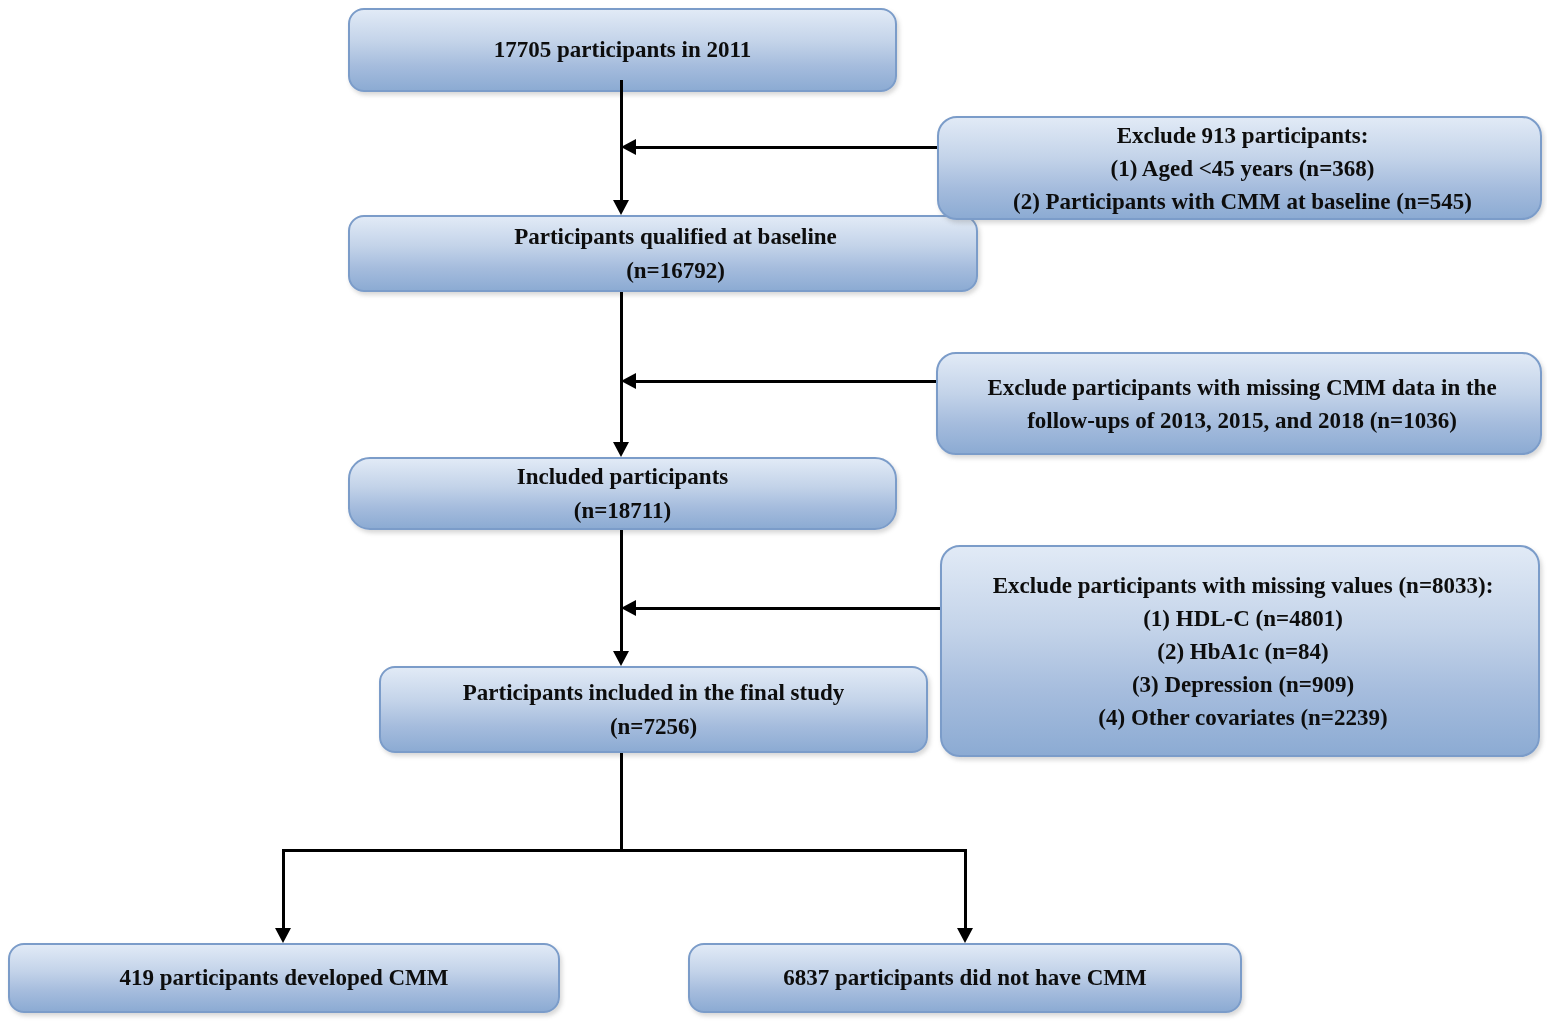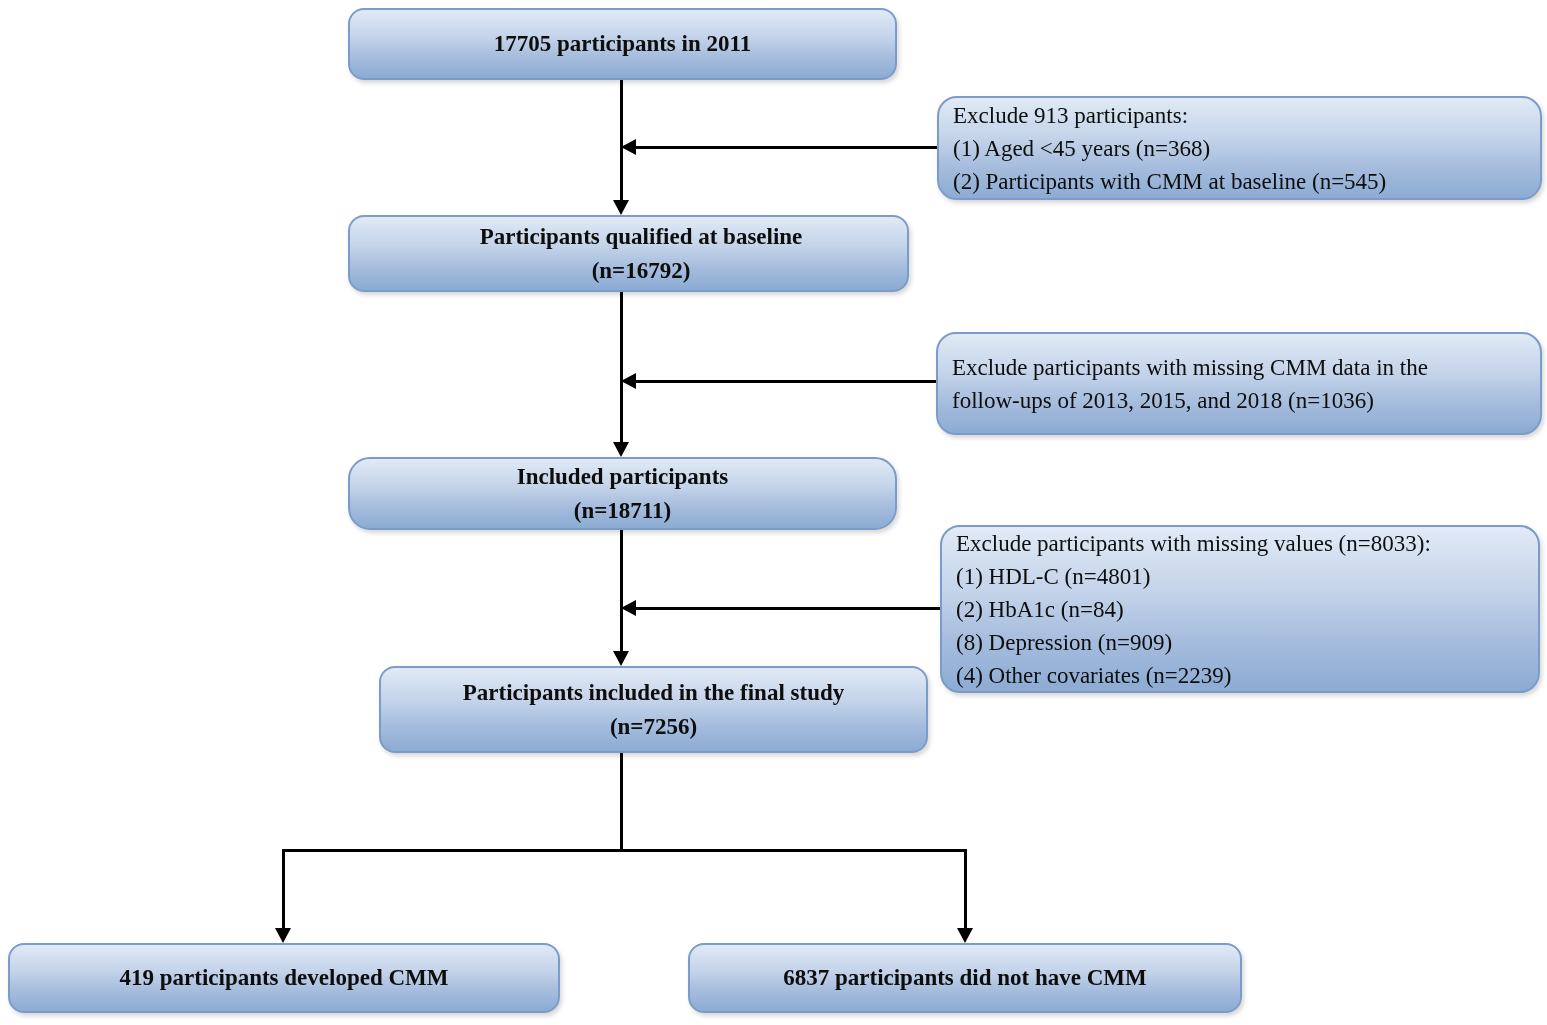--- a/index.html
+++ b/index.html
@@ -77,7 +77,7 @@
 
 <div class="stage">
 
-  <div class="flow-box" style="left:348px; top:8px; width:549px; height:72px;">
+  <div class="flow-box" style="left:348px; top:8px; width:549px; height:84px;">
     <div class="line-text">17705 participants in 2011</div>
   </div>
 

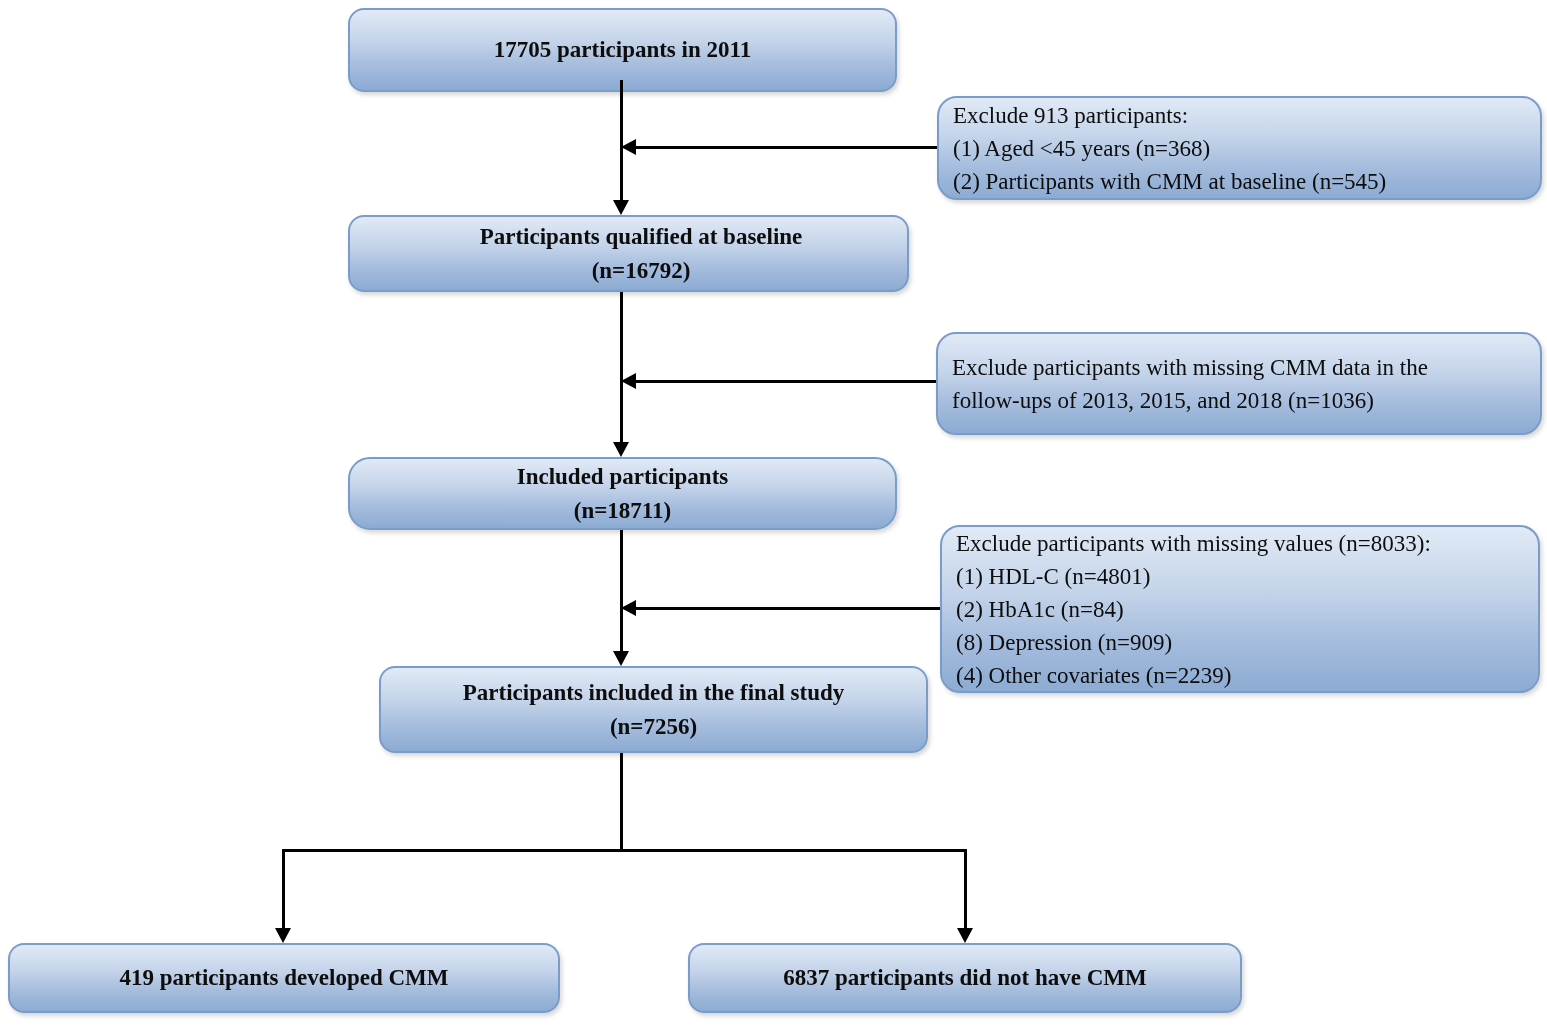--- a/index.html
+++ b/index.html
@@ -42,13 +42,14 @@
     display: flex;
     flex-direction: column;
     justify-content: center;
-    align-items: flex-start;
+    align-items: center;
     text-align: left;
     color: #0d0d0d;
-    font-weight: normal;
+    font-weight: bold;
     font-size: 23px;
     line-height: 33px;
     padding: 4px 8px 4px 14px;
+    margin-top: 20px;
   }
   .line-text { white-space: nowrap; }
   .vline, .hline {

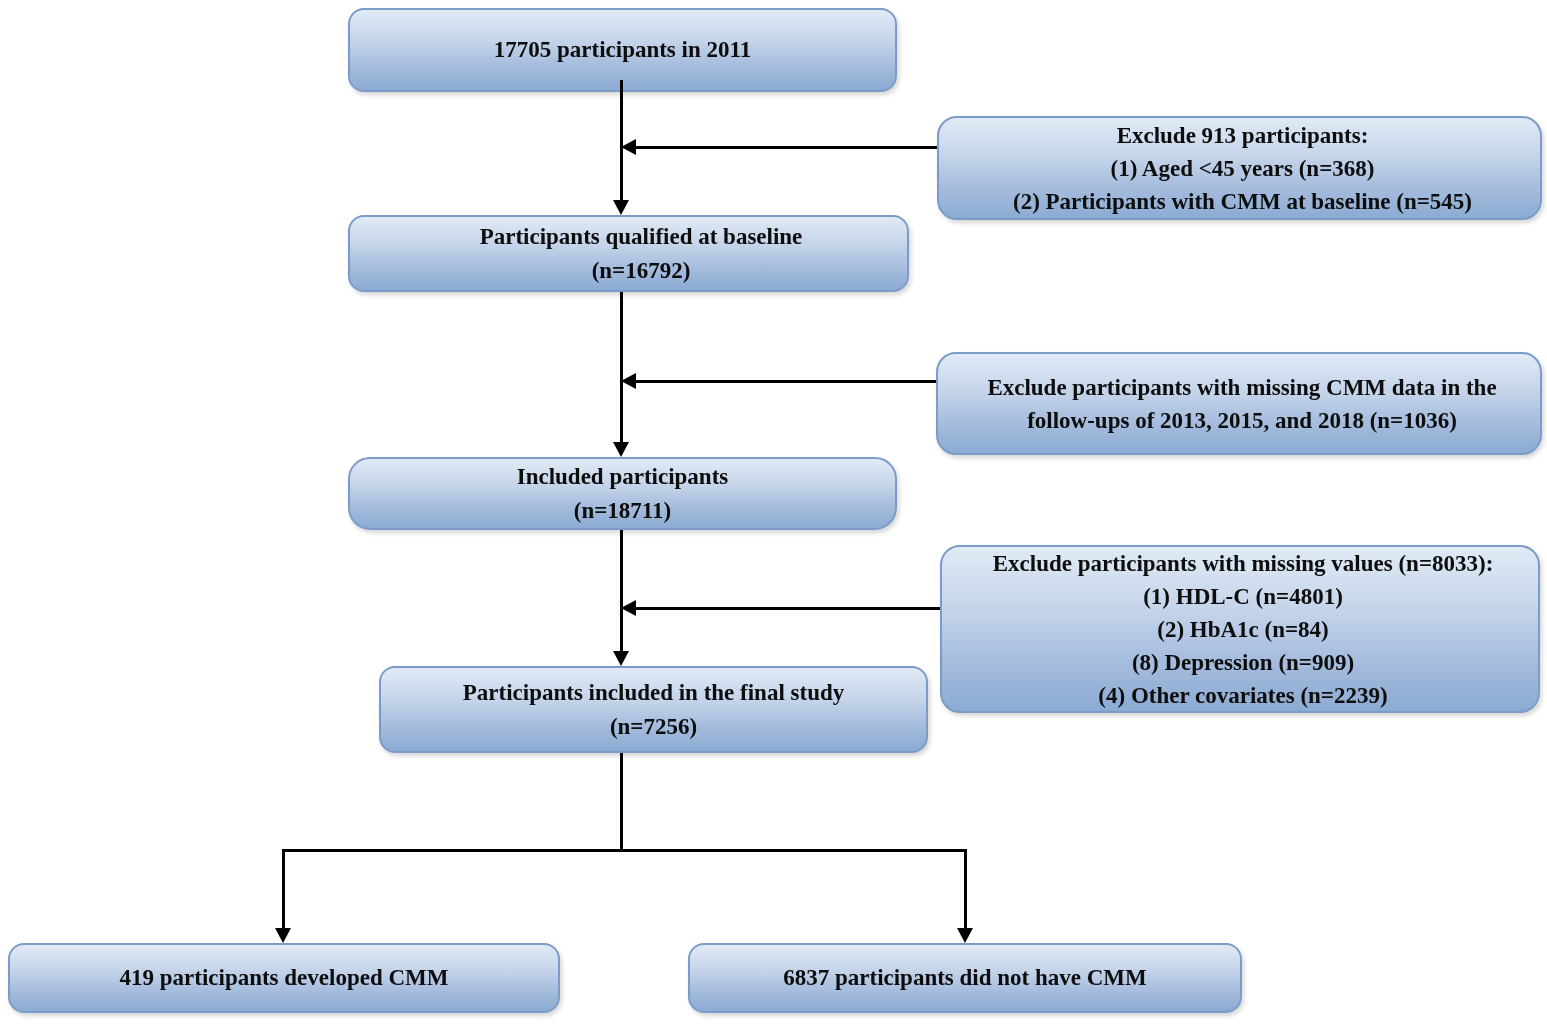--- a/index.html
+++ b/index.html
@@ -82,7 +82,7 @@
     <div class="line-text">17705 participants in 2011</div>
   </div>
 
-  <div class="flow-box" style="left:348px; top:215px; width:561px; height:77px;padding-left:25px;">
+  <div class="flow-box" style="left:348px; top:215px; width:630px; height:77px;padding-left:25px;">
     <div class="line-text">Participants qualified at baseline</div>
     <div class="line-text">(n=16792)</div>
   </div>

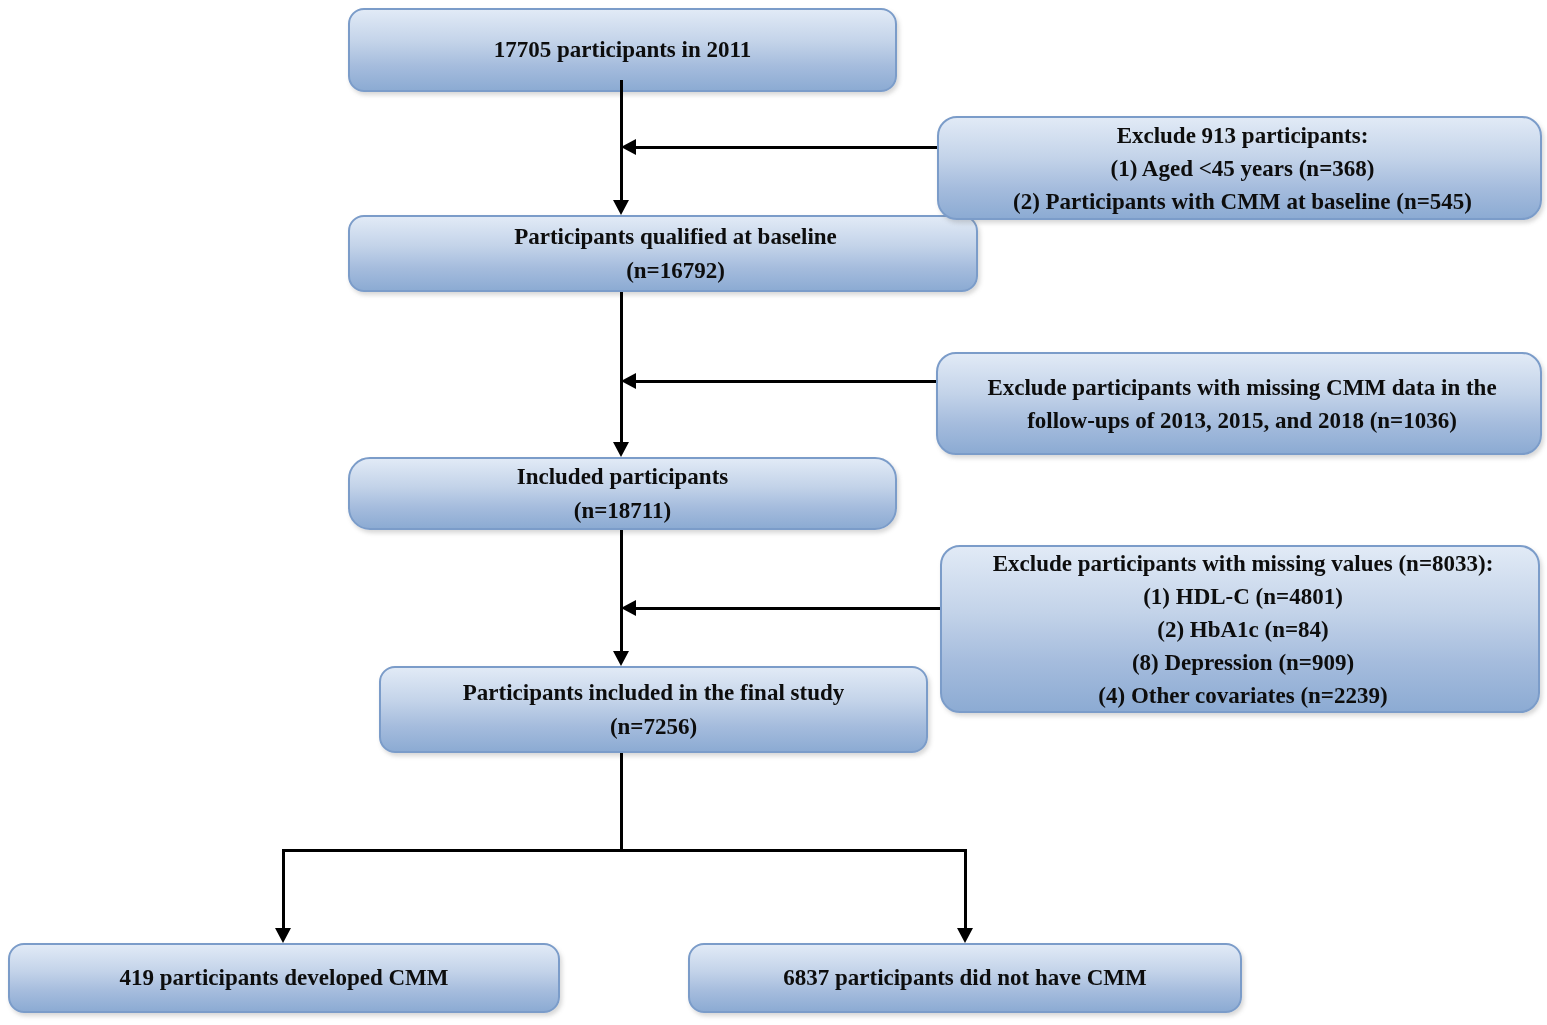--- a/index.html
+++ b/index.html
@@ -108,7 +108,7 @@
     <div class="line-text">follow-ups of 2013, 2015, and 2018 (n=1036)</div>
   </div>
 
-  <div class="excl-box" style="left:940px; top:525px; width:600px; height:168px;">
+  <div class="excl-box" style="left:940px; top:525px; width:600px; height:212px;">
     <div class="line-text">Exclude participants with missing values (n=8033):</div>
     <div class="line-text">(1) HDL-C (n=4801)</div>
     <div class="line-text">(2) HbA1c (n=84)</div>

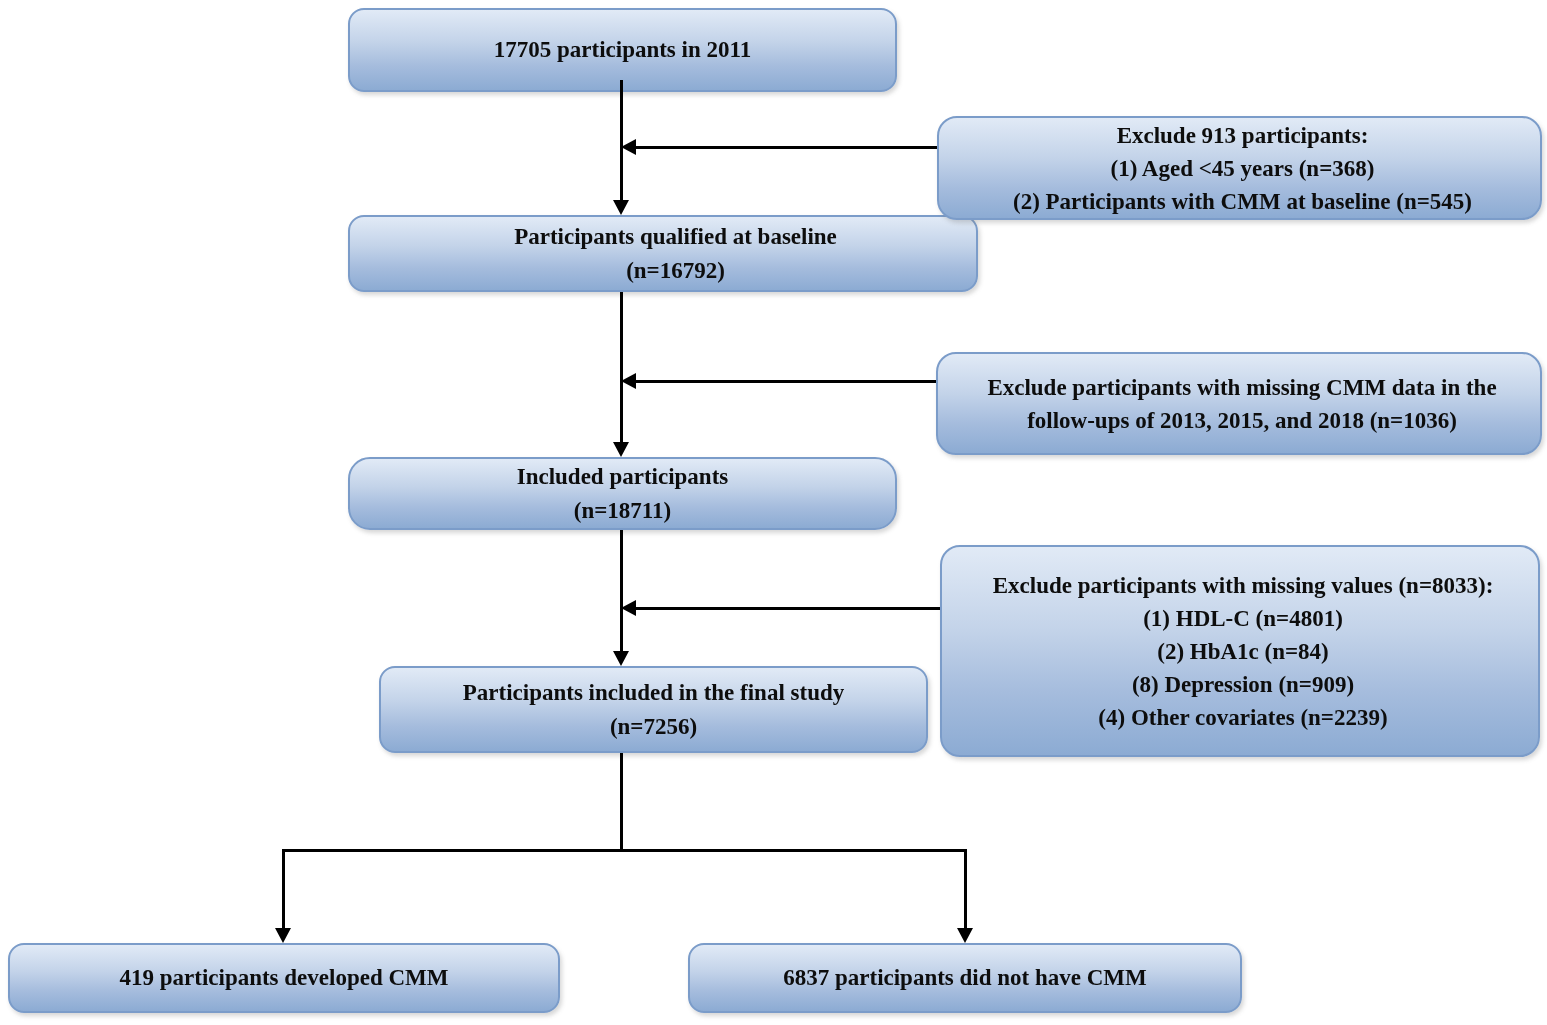--- a/index.html
+++ b/index.html
@@ -112,7 +112,7 @@
     <div class="line-text">Exclude participants with missing values (n=8033):</div>
     <div class="line-text">(1) HDL-C (n=4801)</div>
     <div class="line-text">(2) HbA1c (n=84)</div>
-    <div class="line-text">(8) Depression (n=909)</div>
+    <div class="line-text">(3) Depression (n=909)</div>
     <div class="line-text">(4) Other covariates (n=2239)</div>
   </div>
 

